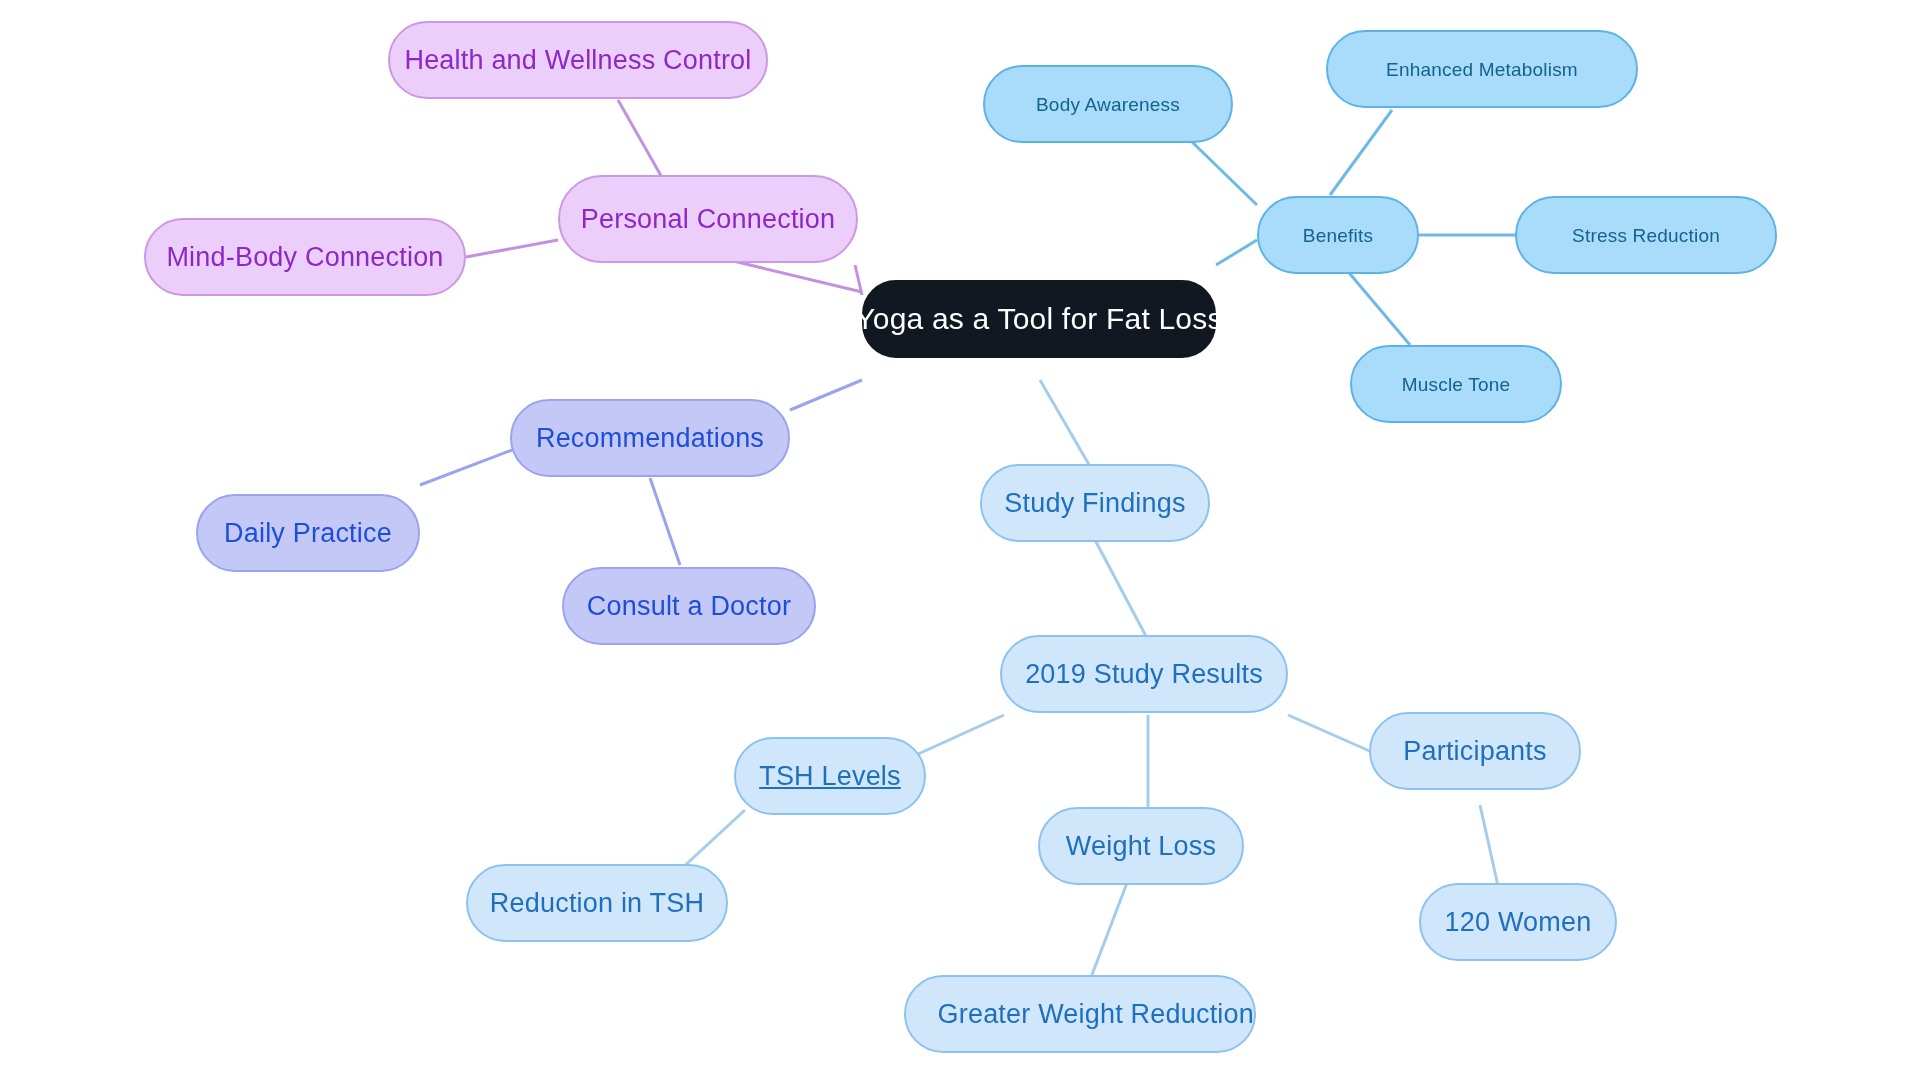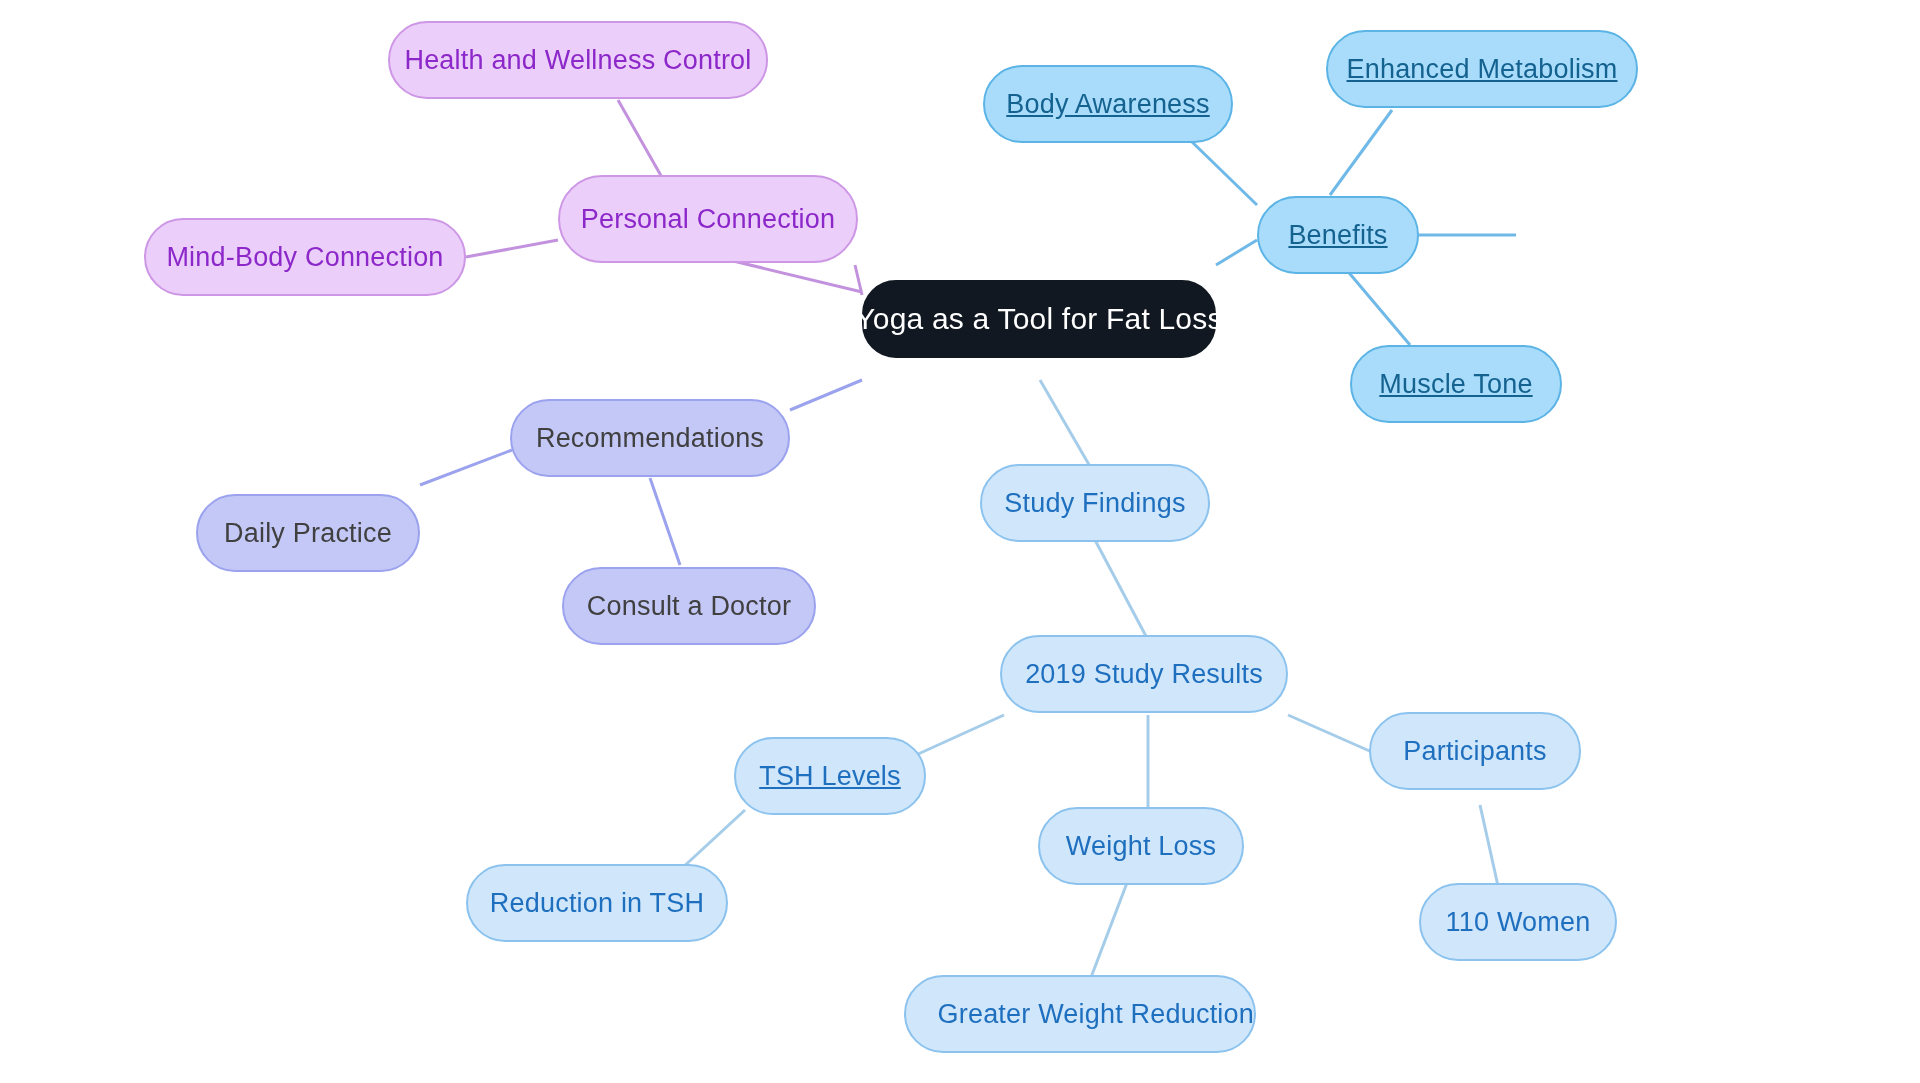--- a/index.html
+++ b/index.html
@@ -50,8 +50,7 @@
     background: #a9dcfb;
     border-color: #5bb4e5;
     color: #14628f;
-    font-size: 27px;
-    text-decoration: underline;
+    font-size: 19px;
   }
   .node-study {
     background: #cfe6fb;

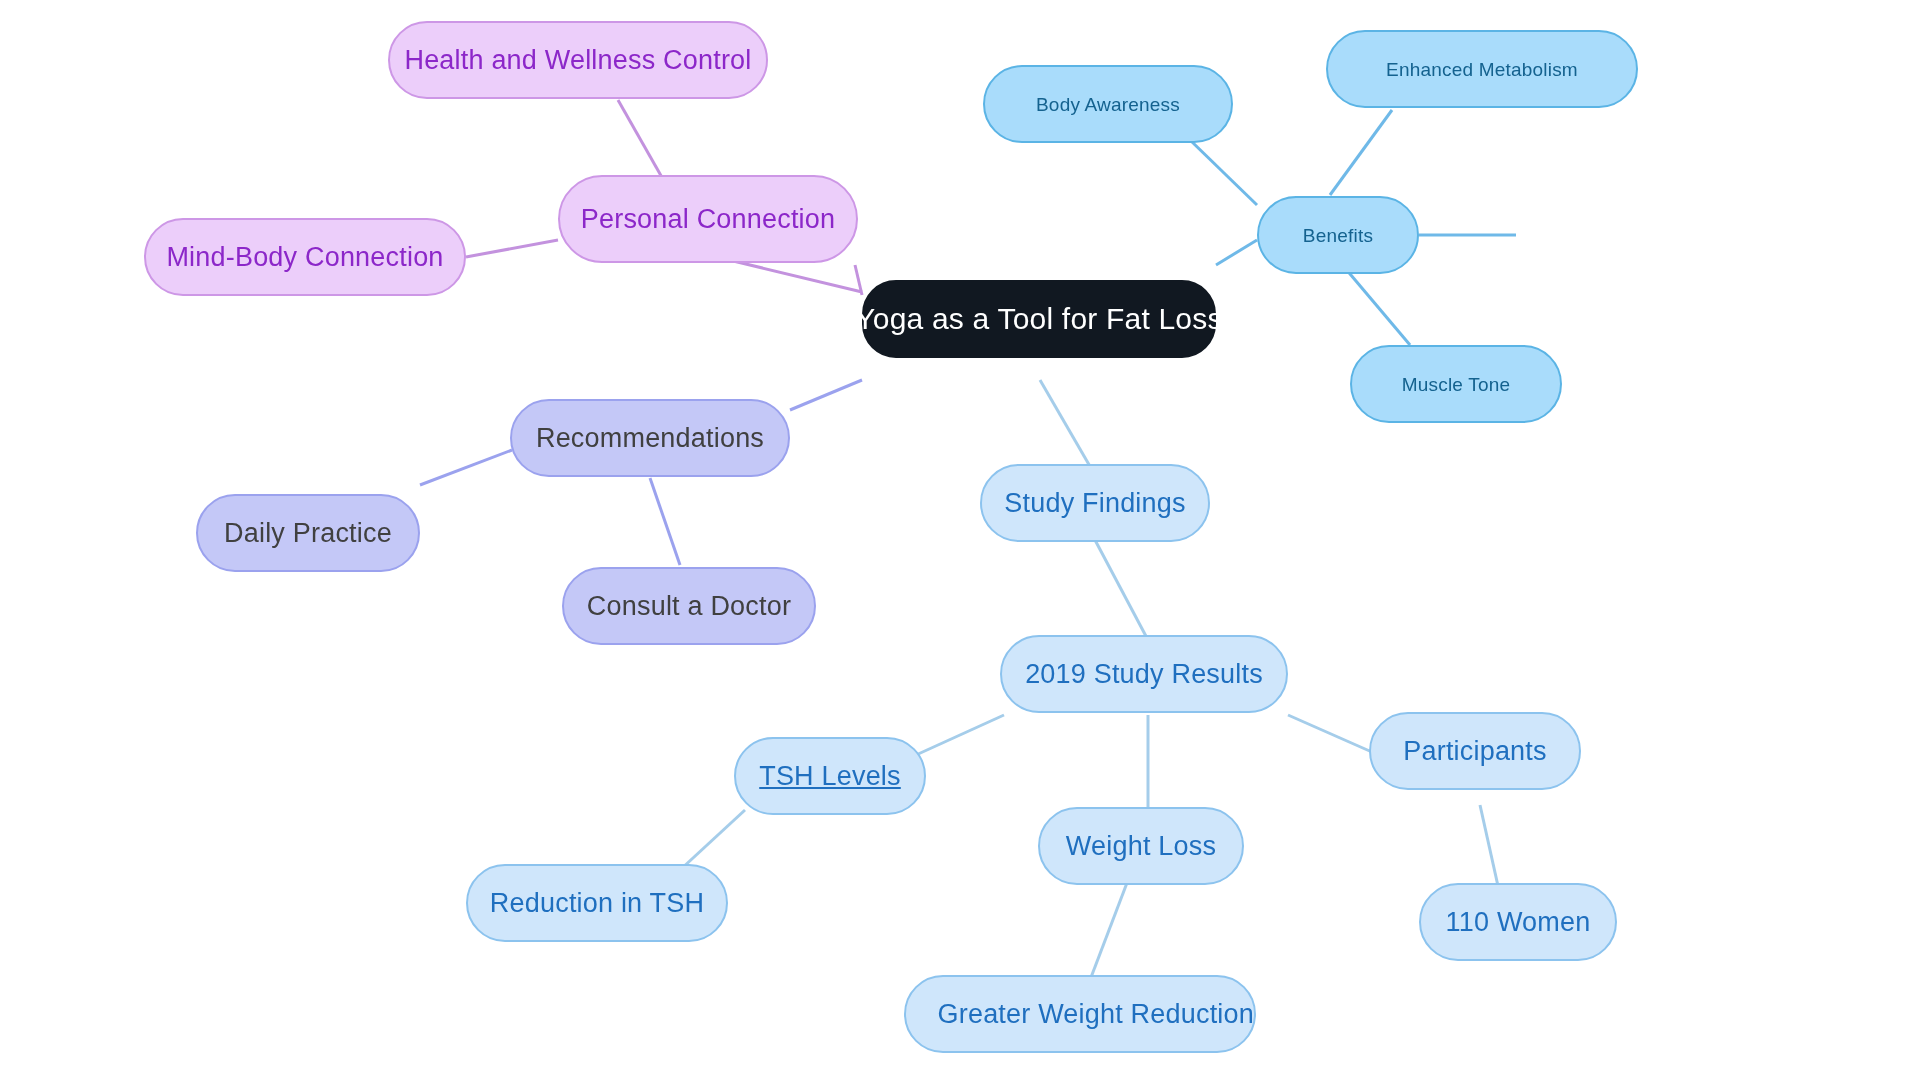--- a/index.html
+++ b/index.html
@@ -131,6 +131,9 @@
     <span class="node-label">Enhanced Metabolism</span>
   </div>
 
+  <div class="node node-benefits" style="left:1515px; top:196px; width:262px; height:78px;">
+    <span class="node-label">Stress Reduction</span>
+  </div>
 
   <div class="node node-benefits" style="left:1350px; top:345px; width:212px; height:78px;">
     <span class="node-label">Muscle Tone</span>

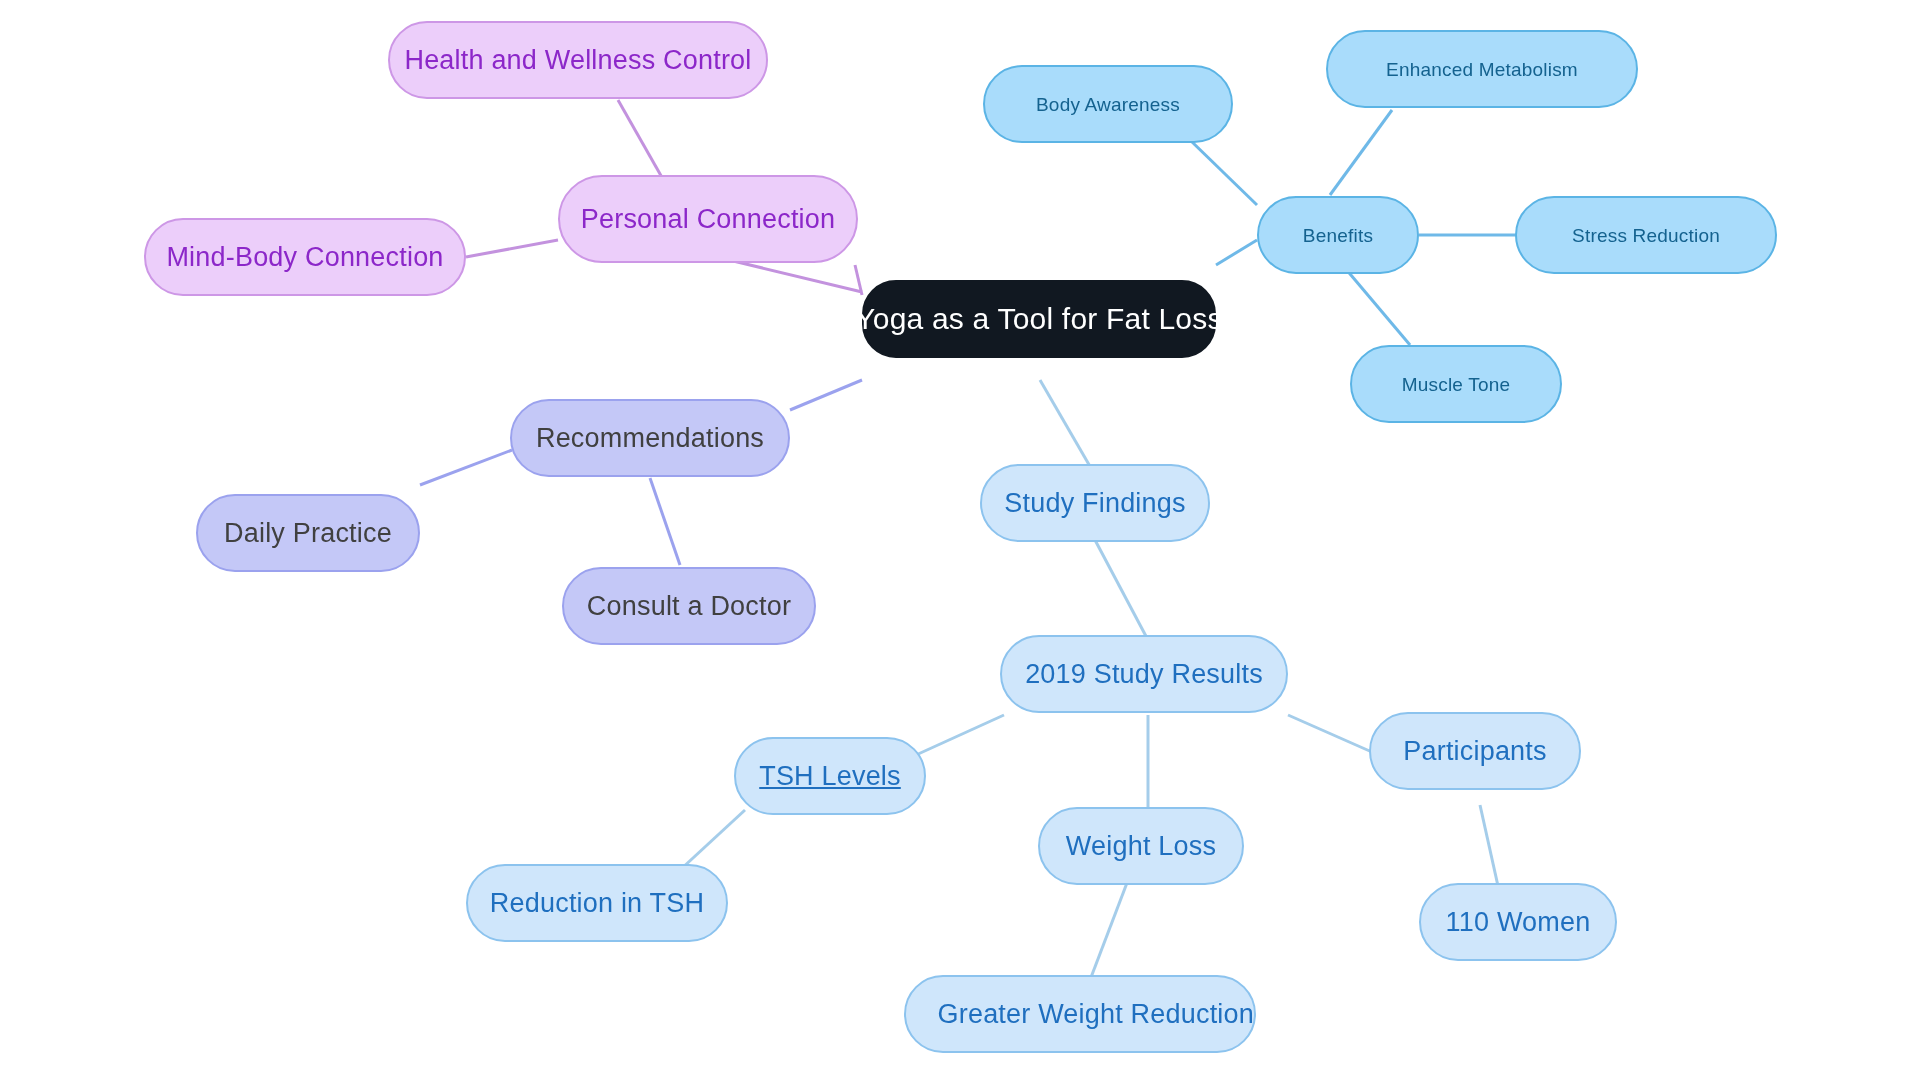--- a/index.html
+++ b/index.html
@@ -61,7 +61,7 @@
   .node-rec {
     background: #c4c8f7;
     border-color: #9ba2ee;
-    color: #404040;
+    color: #1d4ed8;
     font-size: 27px;
   }
   .node-personal {

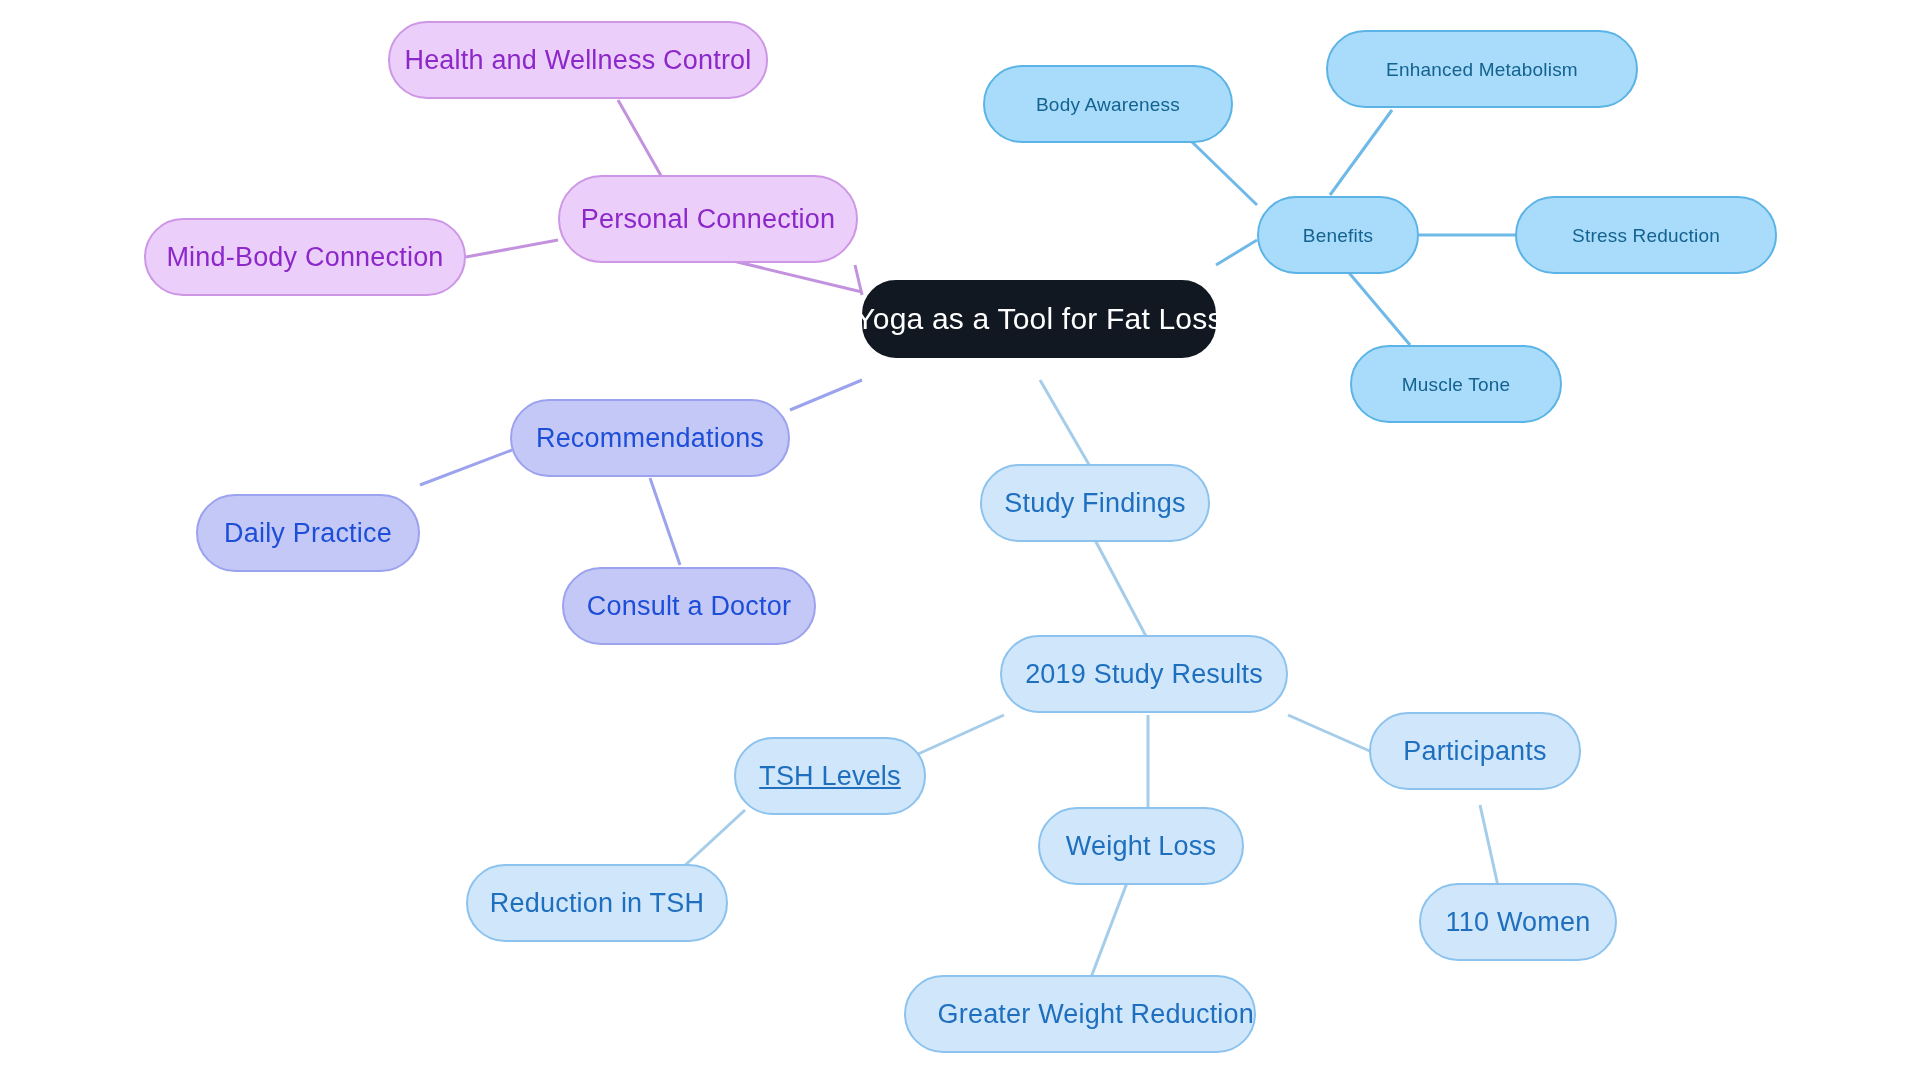--- a/index.html
+++ b/index.html
@@ -168,7 +168,7 @@
   </div>
 
   <div class="node node-study" style="left:1419px; top:883px; width:198px; height:78px;">
-    <span class="node-label">110 Women</span>
+    <span class="node-label">120 Women</span>
   </div>
 
   <div class="node node-rec" style="left:510px; top:399px; width:280px; height:78px;">

